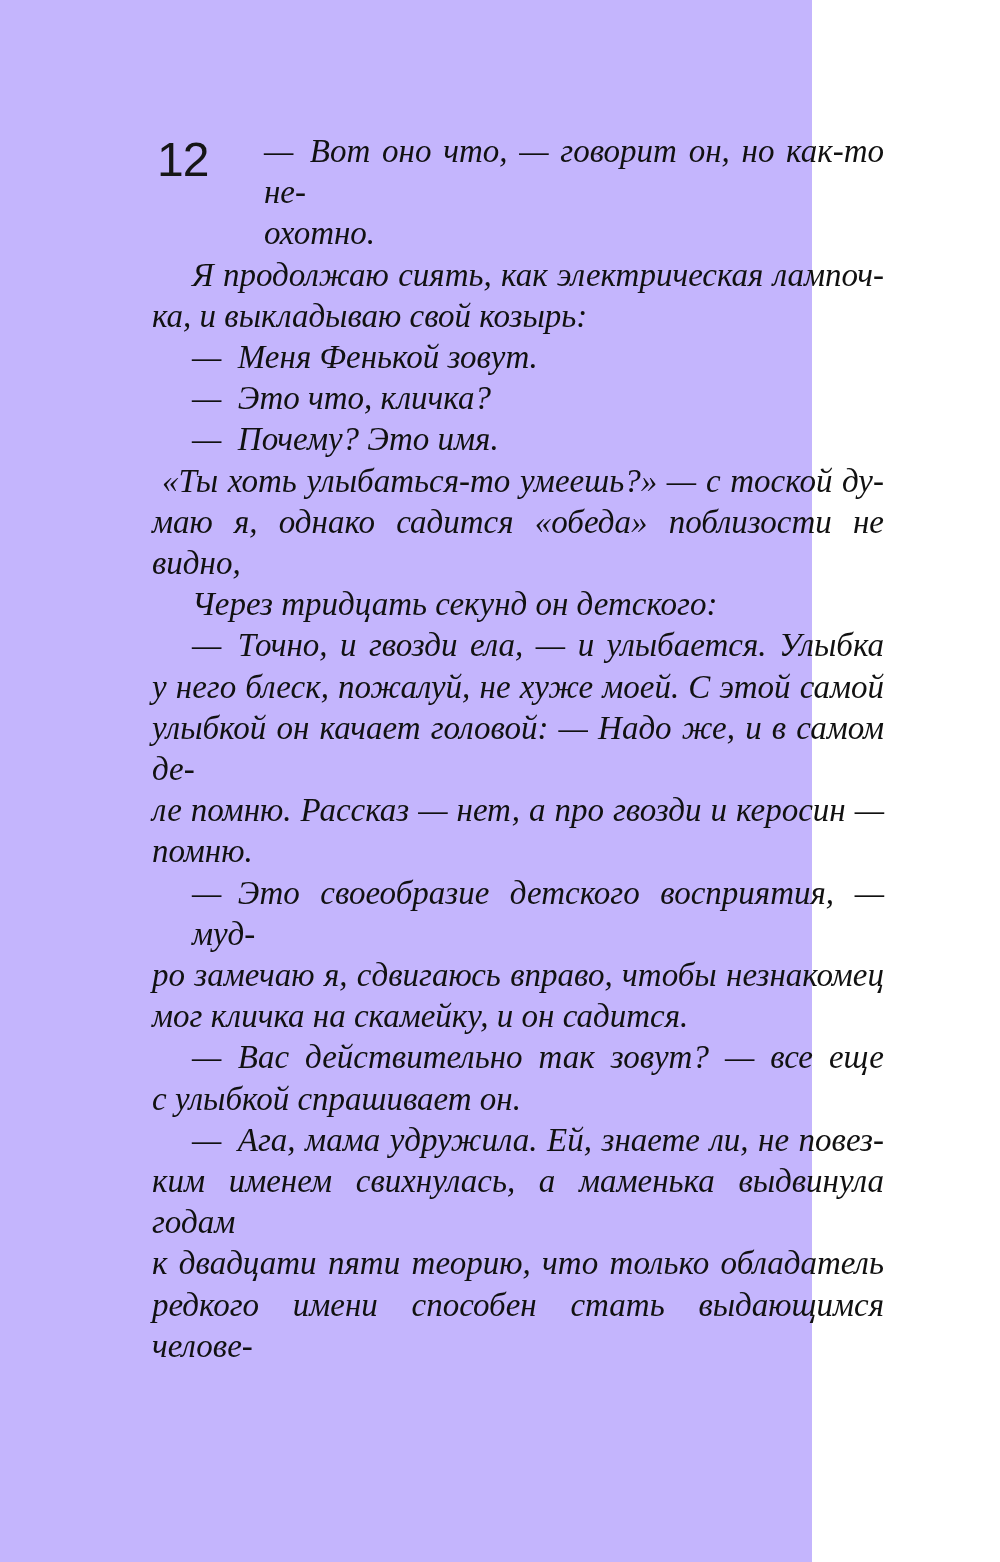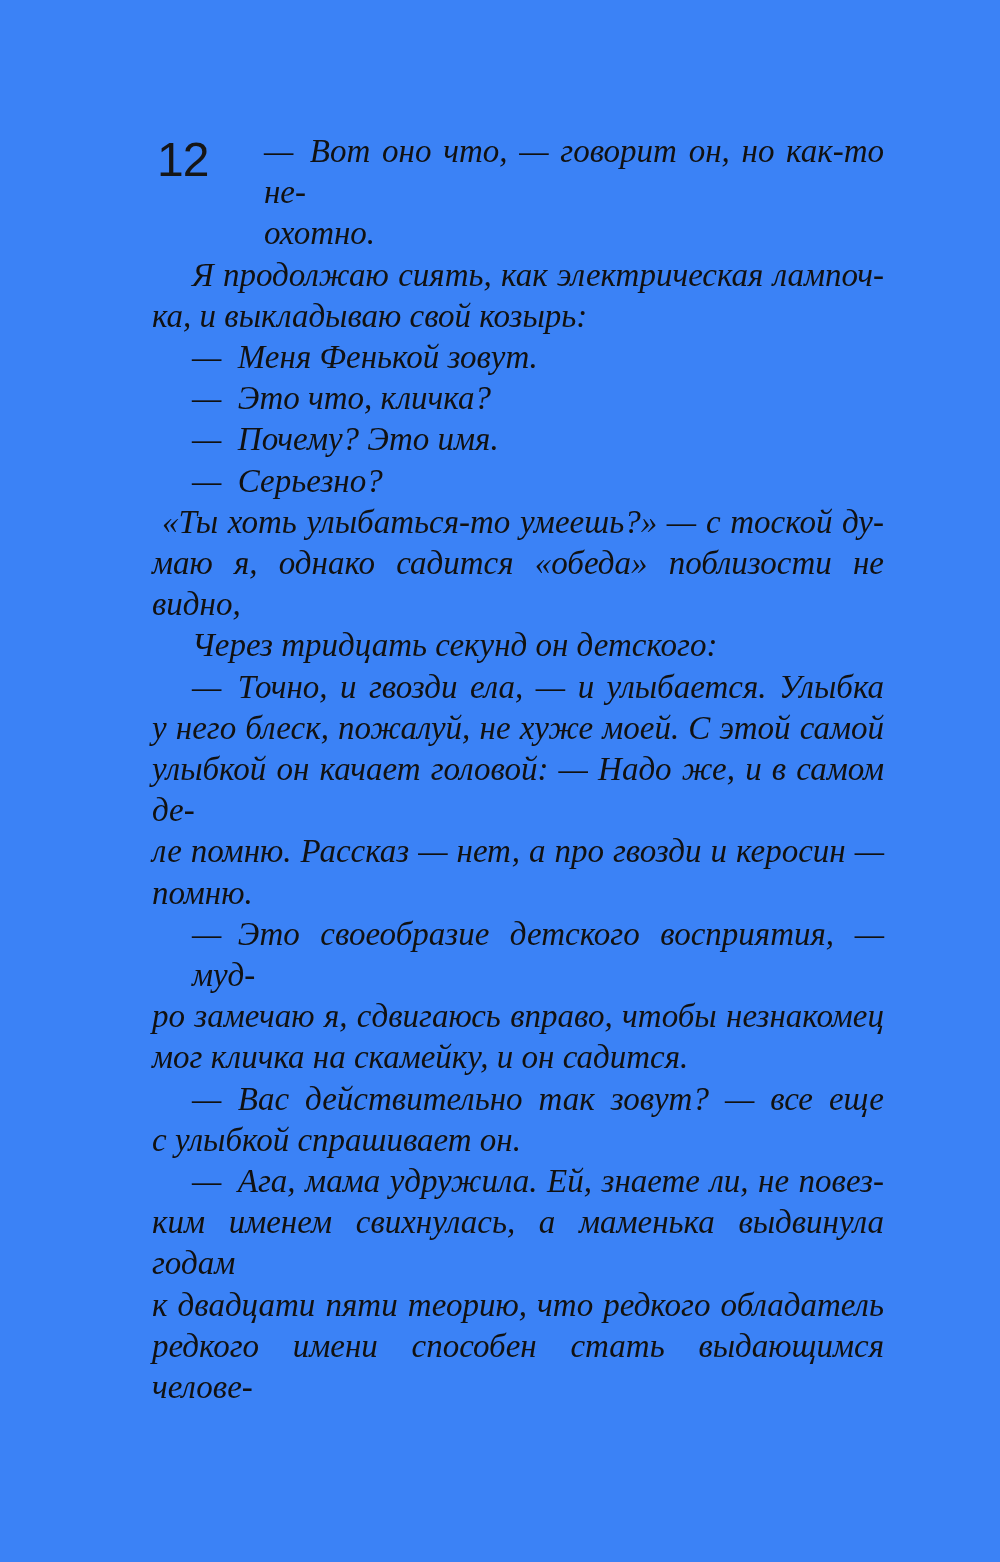--- a/index.html
+++ b/index.html
@@ -17,9 +17,9 @@
   }
   .book-page {
     position: relative;
-    width: 1000px;
+    width: 812px;
     height: 1562px;
-    background: #3b82f6;
+    background: #c4b5fd;
   }
   .page-number {
     position: absolute;

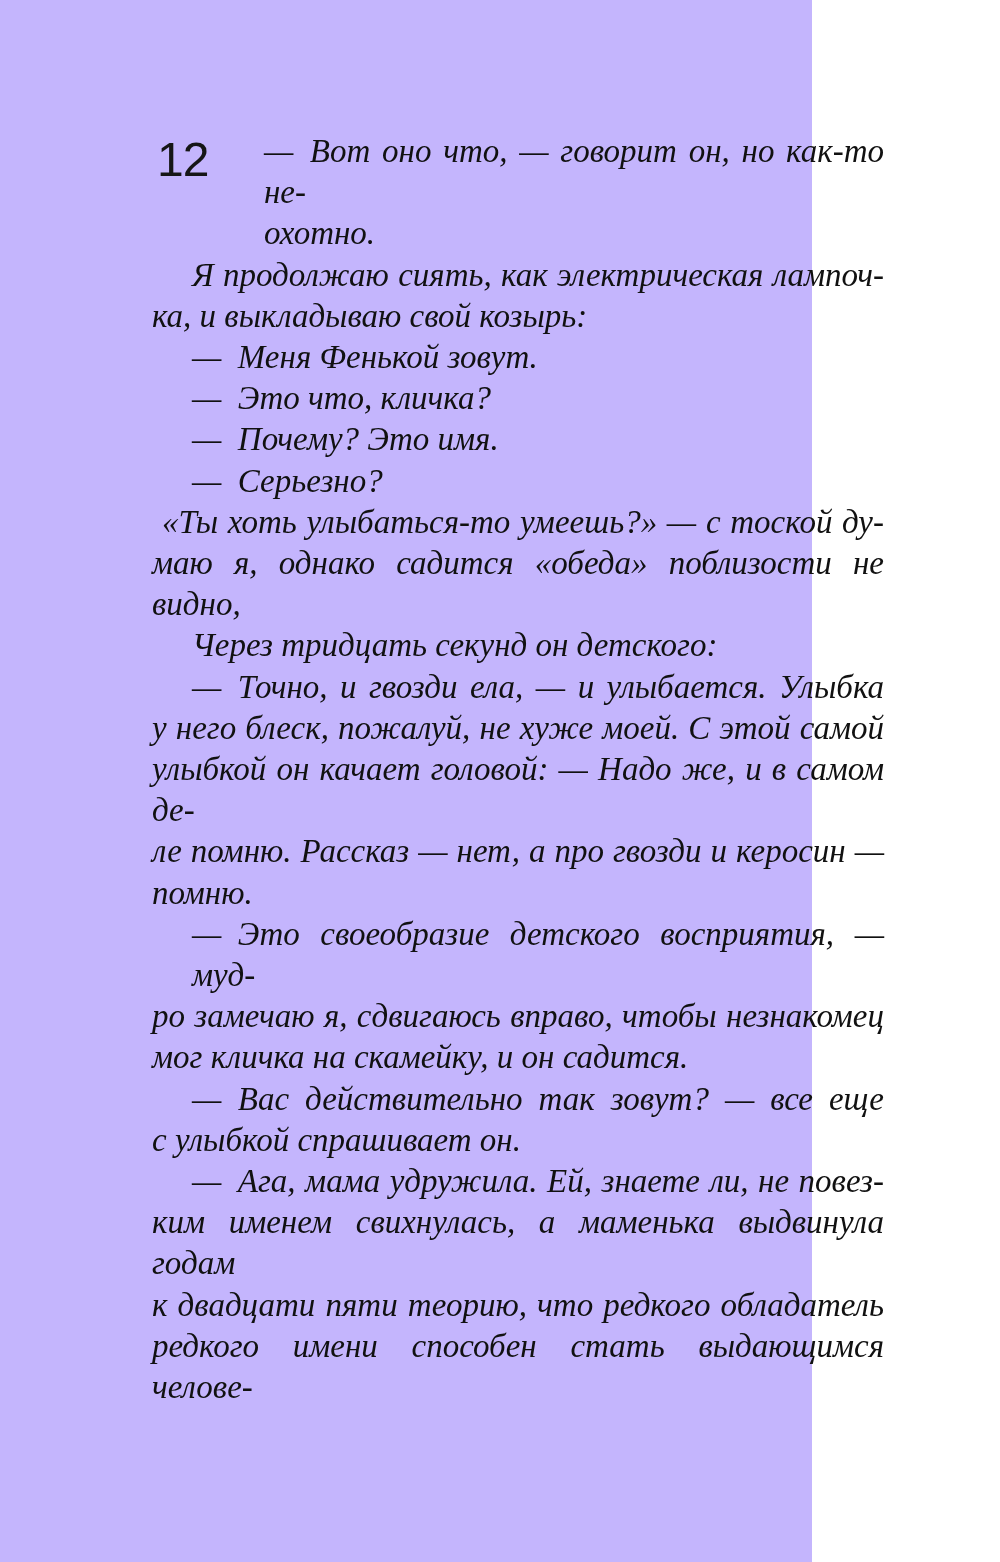--- a/index.html
+++ b/index.html
@@ -86,9 +86,6 @@
       <div class="para normal">
         <div class="line first">— Почему? Это имя.</div>
       </div>
-      <div class="para normal">
-        <div class="line first">— Серьезно?</div>
-      </div>
       <div class="para tiny">
         <div class="line first fill">«Ты хоть улыбаться-то умеешь?» — с тоской ду-</div>
         <div class="line fill">маю я, однако садится «обеда» поблизости не видно,</div>

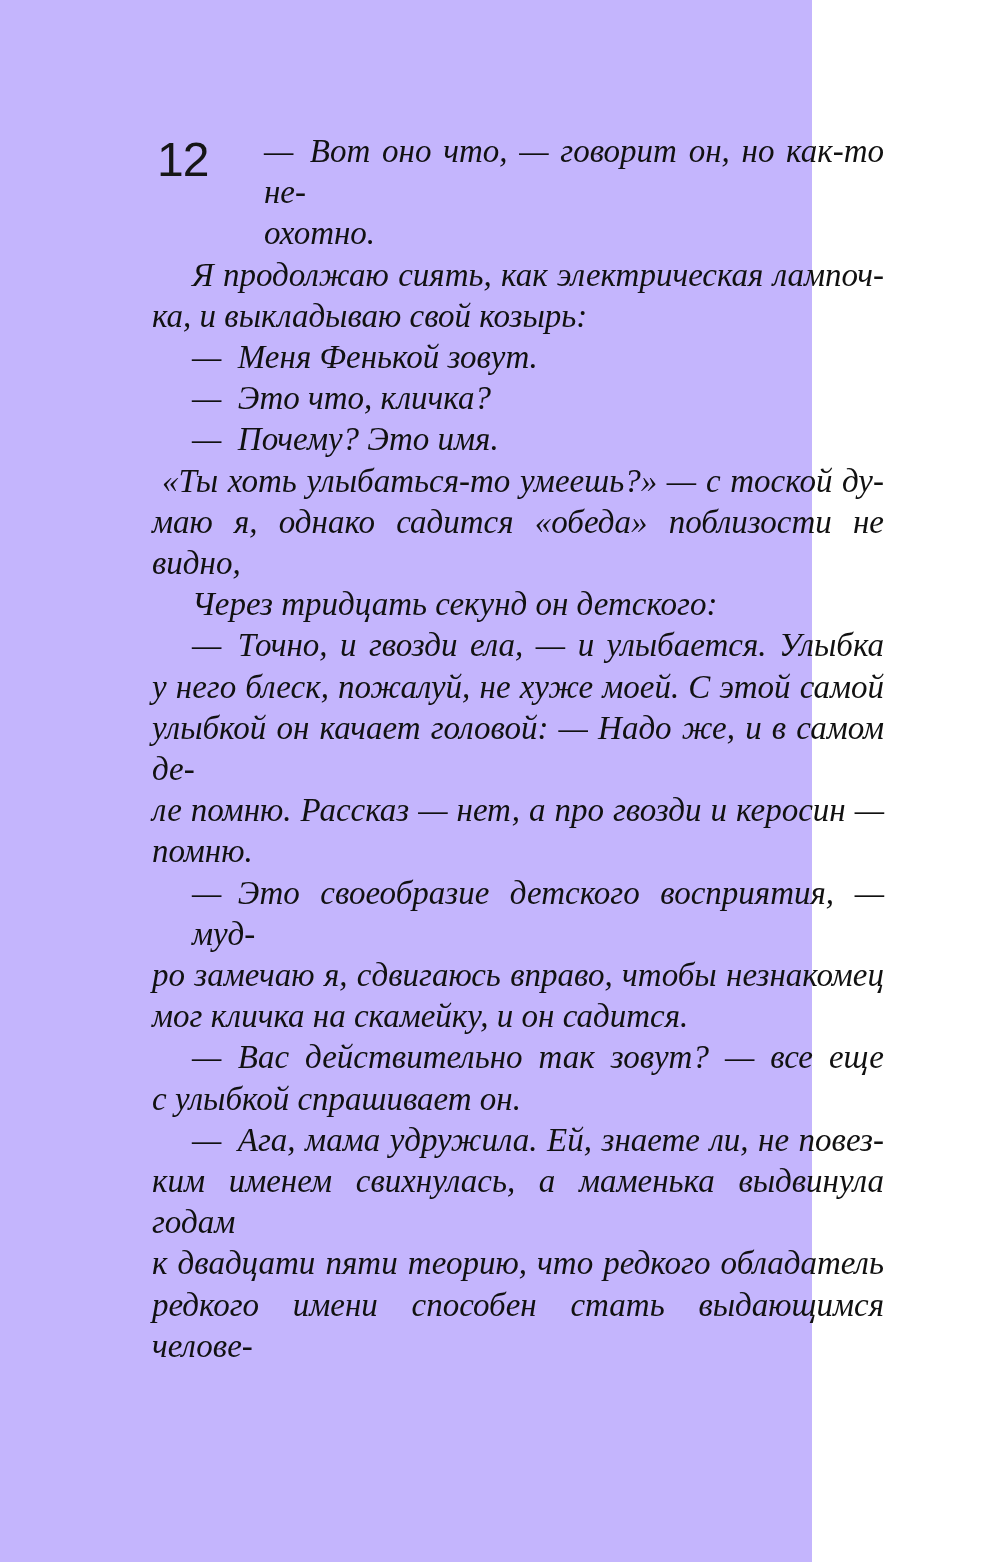--- a/index.html
+++ b/index.html
@@ -112,7 +112,7 @@
       <div class="para normal">
         <div class="line first fill">— Ага, мама удружила. Ей, знаете ли, не повез-</div>
         <div class="line fill">ким именем свихнулась, а маменька выдвинула годам</div>
-        <div class="line fill">к двадцати пяти теорию, что редкого обладатель</div>
+        <div class="line fill">к двадцати пяти теорию, что только обладатель</div>
         <div class="line fill">редкого имени способен стать выдающимся челове-</div>
       </div>
     </div>

